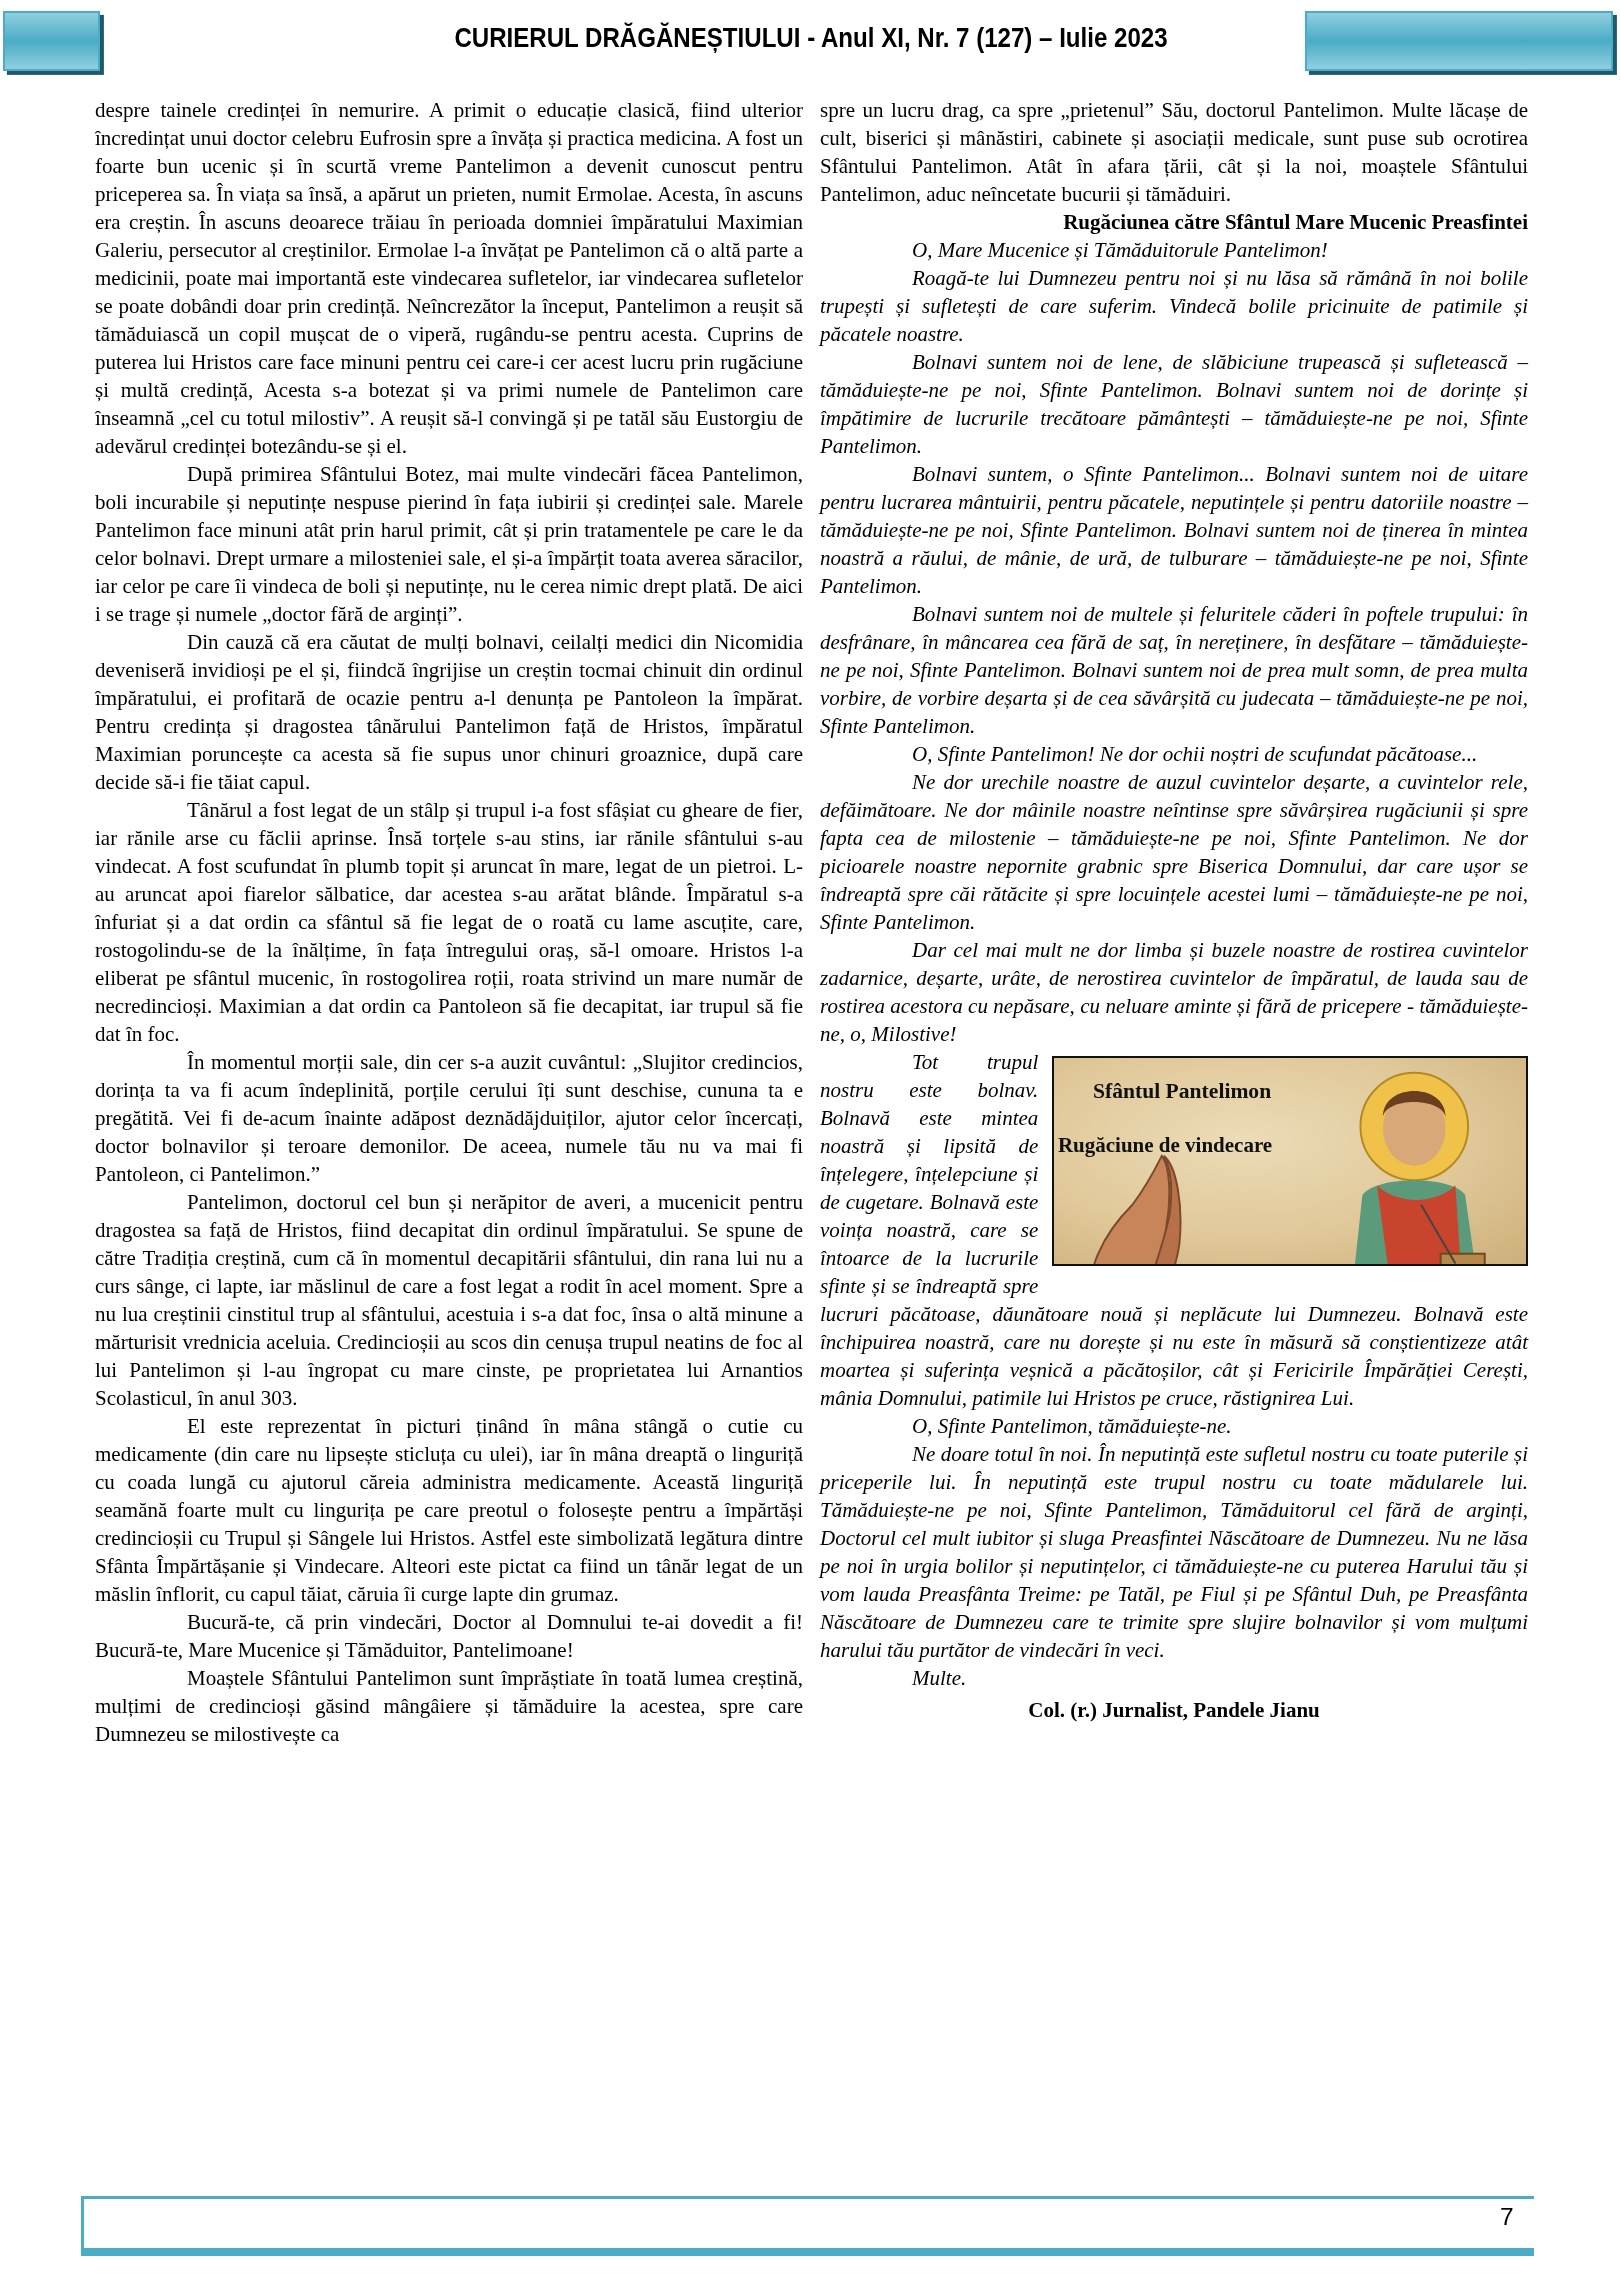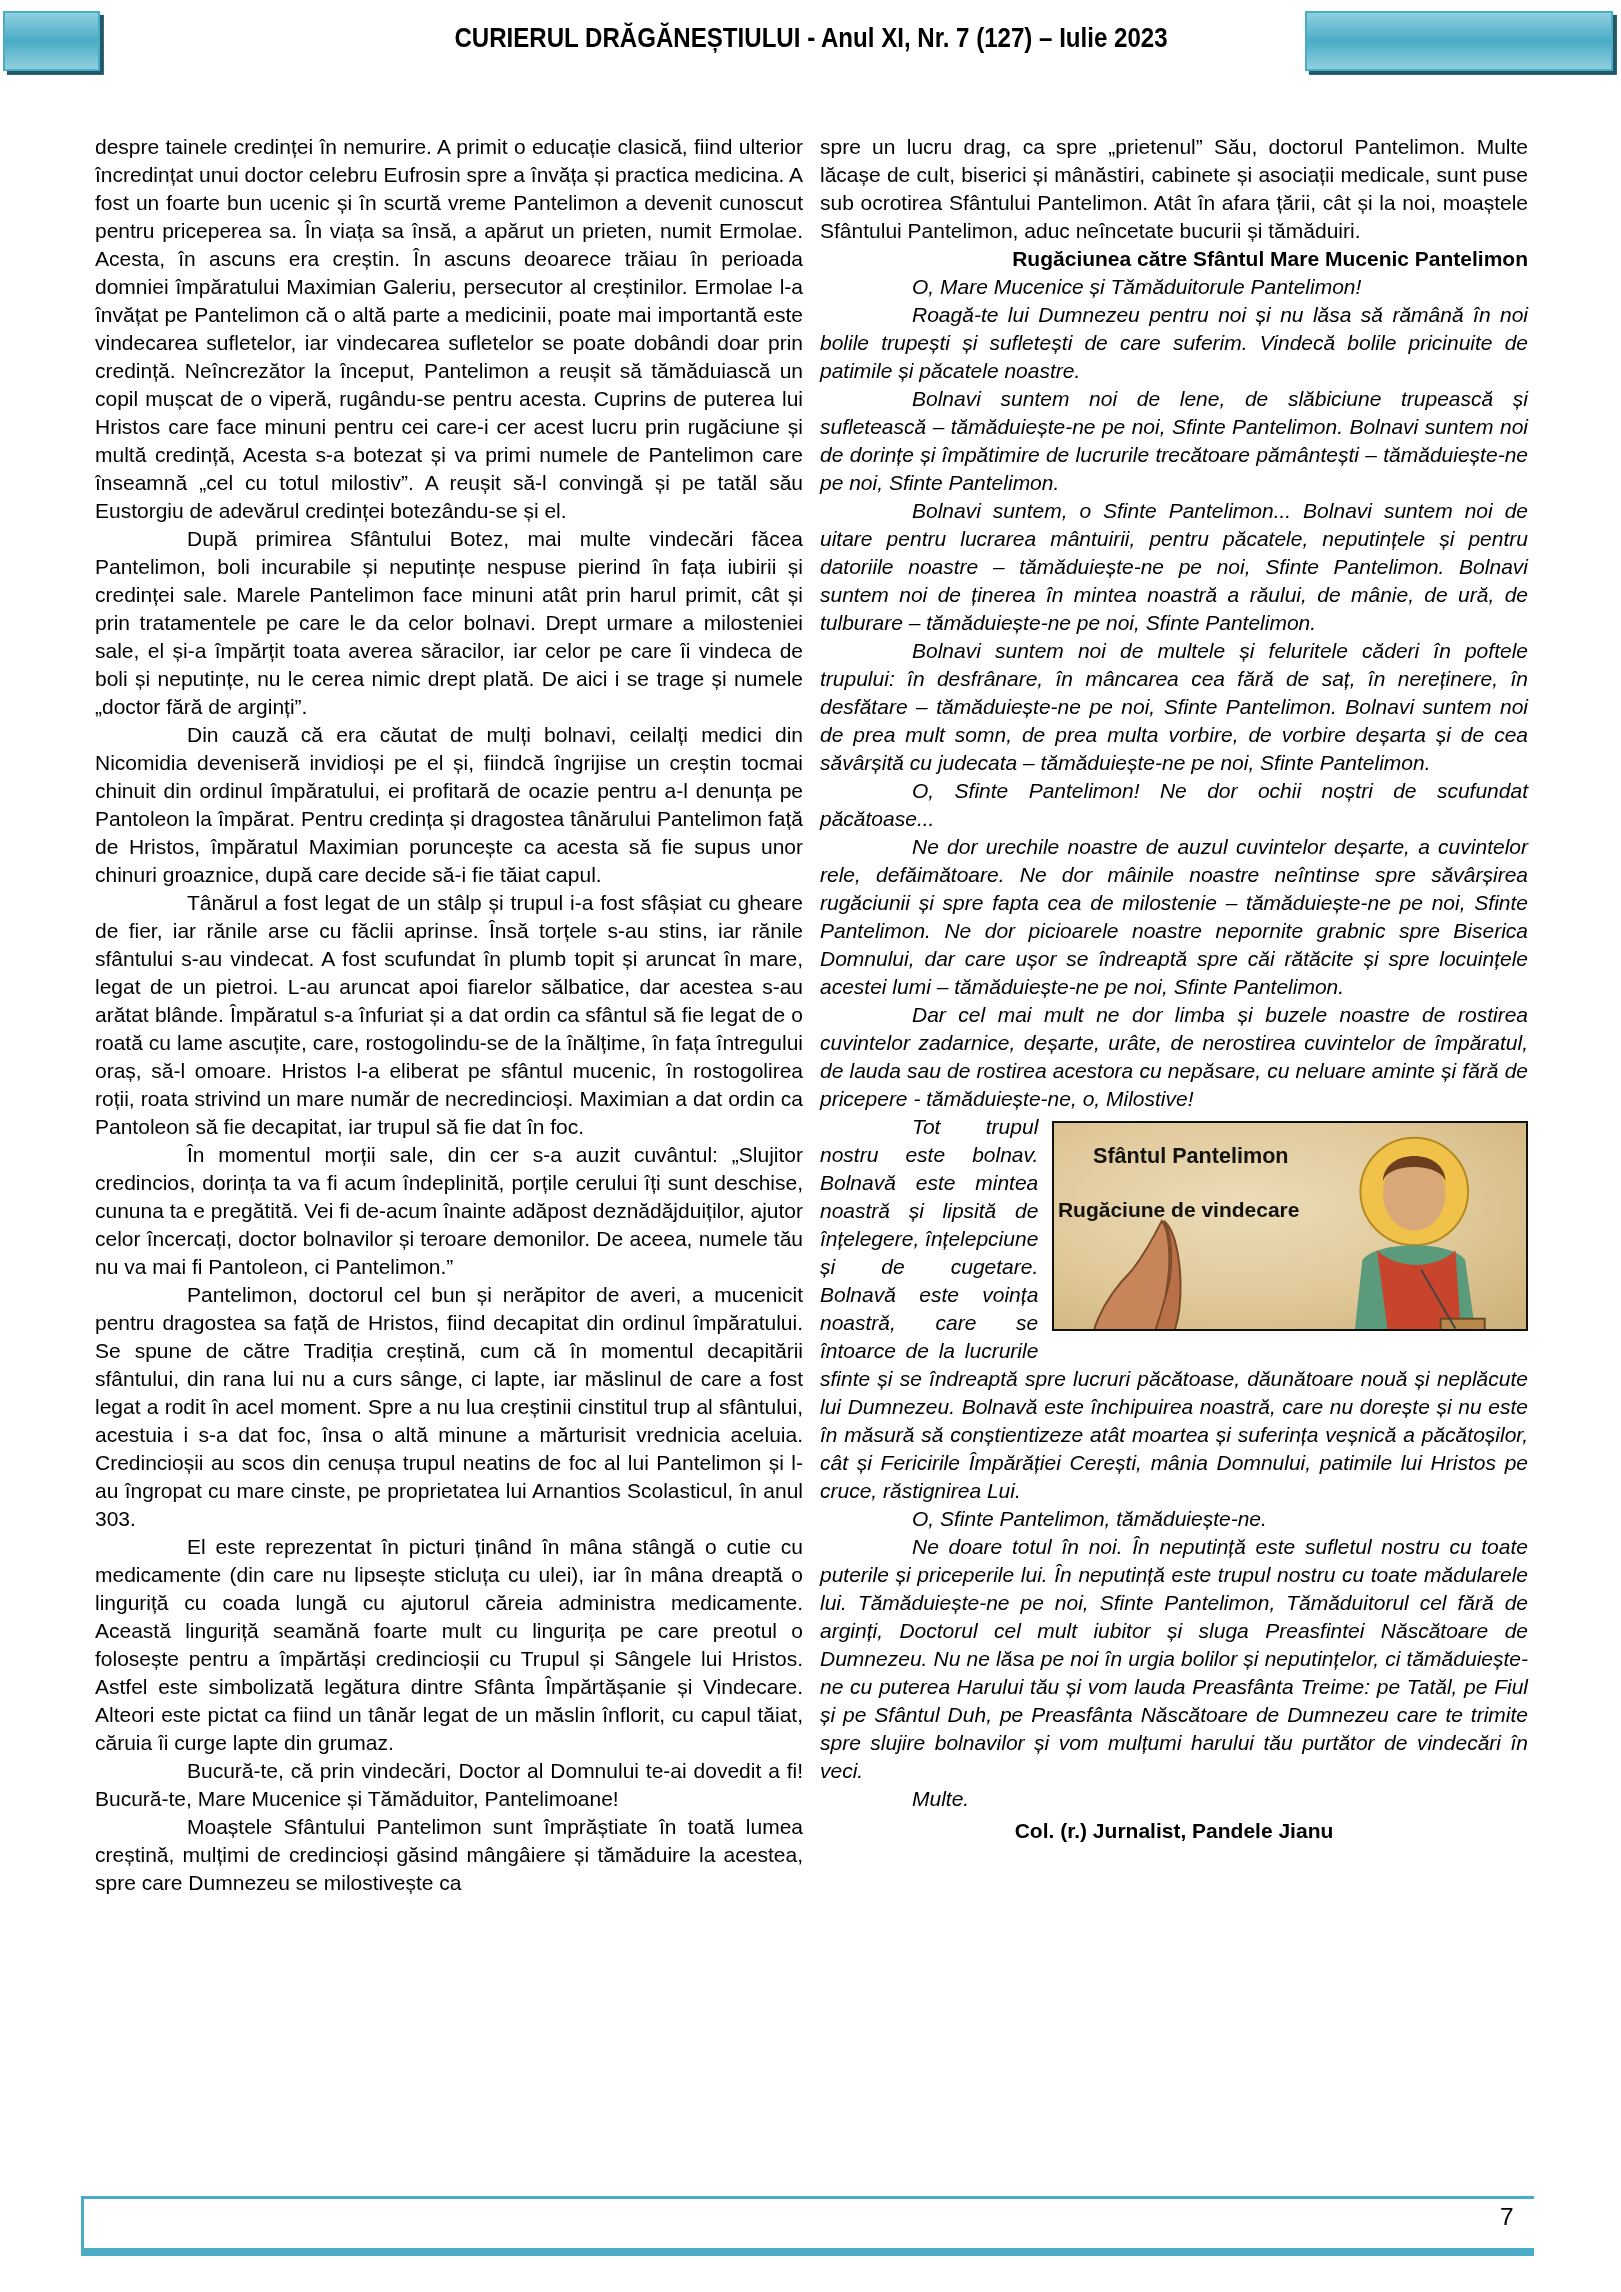--- a/index.html
+++ b/index.html
@@ -17,7 +17,7 @@
     font-size: 28px; letter-spacing: 0px; transform: scaleX(0.86); transform-origin: 814px 0; }
 
   .col { position: absolute; top: 96px; font-size: 21px; line-height: 28px; text-align: justify;
-    font-family: Liberation Sans, sans-serif; margin-top: 37px; }
+    font-family: Liberation Serif, serif; }
   .col-left { left: 95px; width: 708px; }
   .col-right { left: 820px; width: 708px; }
   .col p { text-indent: 0; }

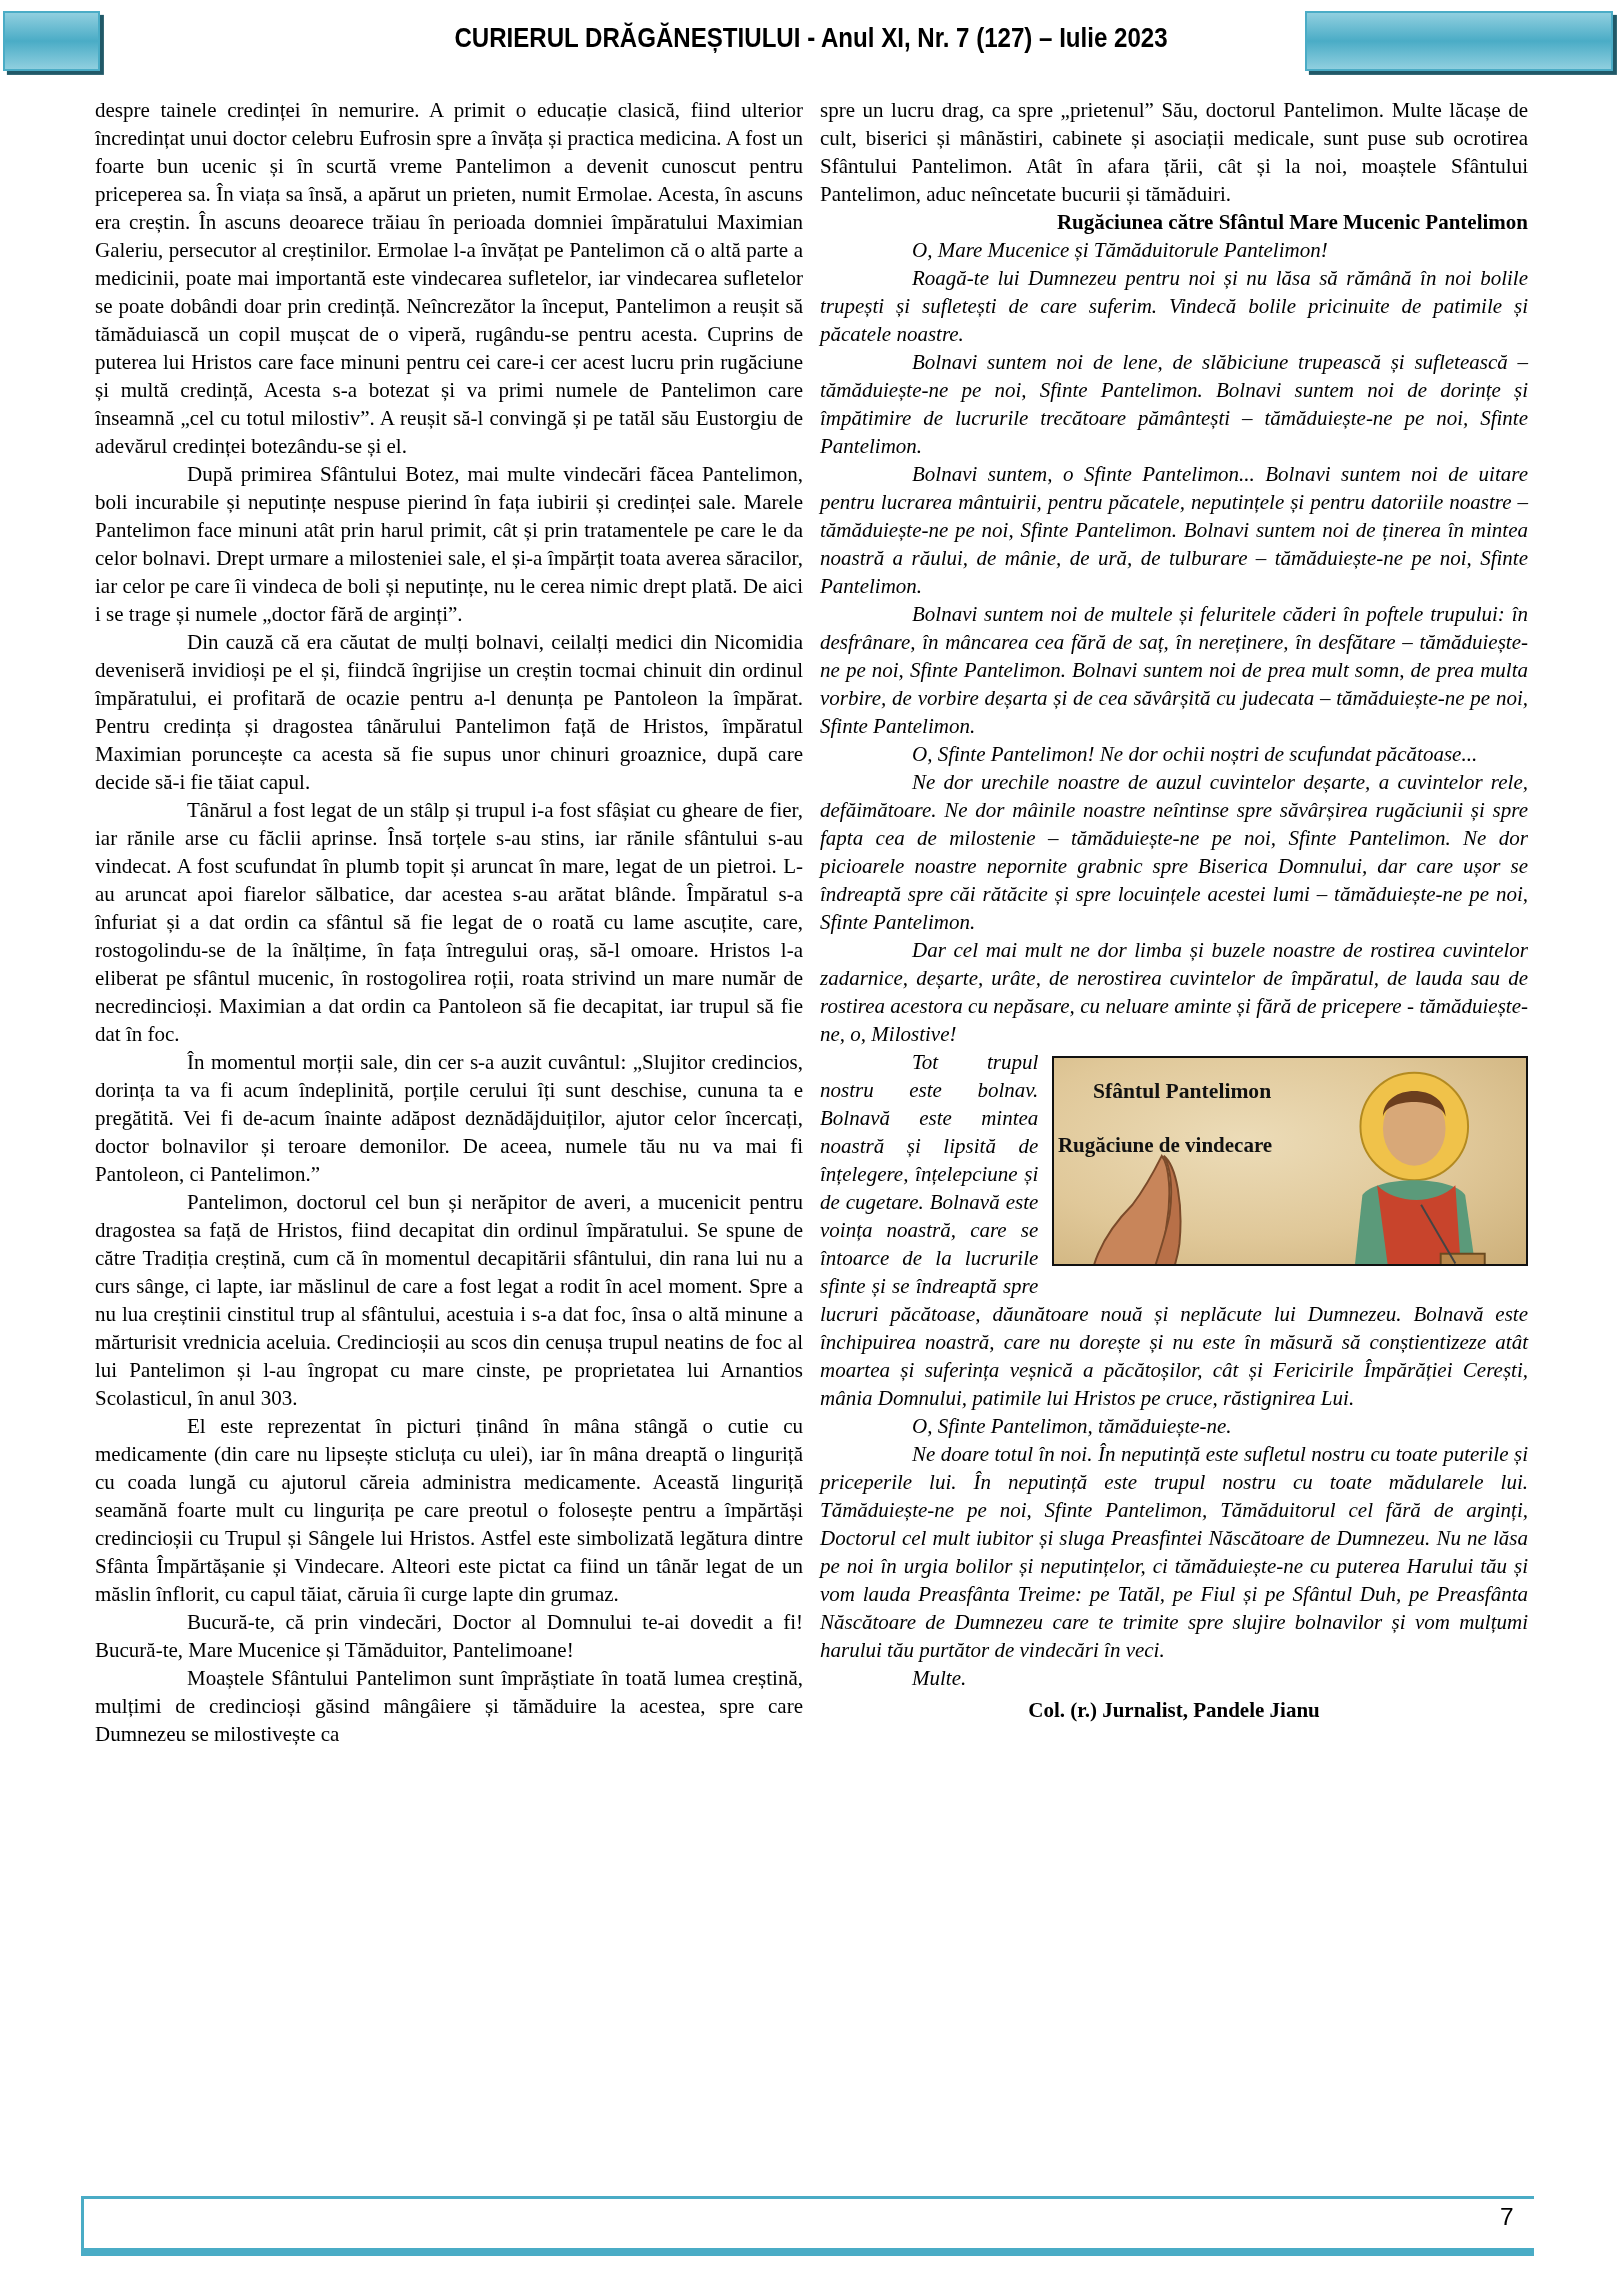--- a/index.html
+++ b/index.html
@@ -60,7 +60,7 @@
 
 <div class="col col-right">
   <p>spre un lucru drag, ca spre „prietenul” Său, doctorul Pantelimon. Multe lăcașe de cult, biserici și mânăstiri, cabinete și asociații medicale, sunt puse sub ocrotirea Sfântului Pantelimon. Atât în afara țării, cât și la noi, moaștele Sfântului Pantelimon, aduc neîncetate bucurii și tămăduiri.</p>
-  <p class="prayer-title">Rugăciunea către Sfântul Mare Mucenic Pantelimon</p>
+  <p class="prayer-title">Rugăciunea către Sfântul Mare Mucenic Preasfintei</p>
   <p class="ind it">O, Mare Mucenice și Tămăduitorule Pantelimon!</p>
   <p class="ind it">Roagă-te lui Dumnezeu pentru noi și nu lăsa să rămână în noi bolile trupești și sufletești de care suferim. Vindecă bolile pricinuite de patimile și păcatele noastre.</p>
   <p class="ind it">Bolnavi suntem noi de lene, de slăbiciune trupească și sufletească – tămăduiește-ne pe noi, Sfinte Pantelimon. Bolnavi suntem noi de dorințe și împătimire de lucrurile trecătoare pământești – tămăduiește-ne pe noi, Sfinte Pantelimon.</p>

